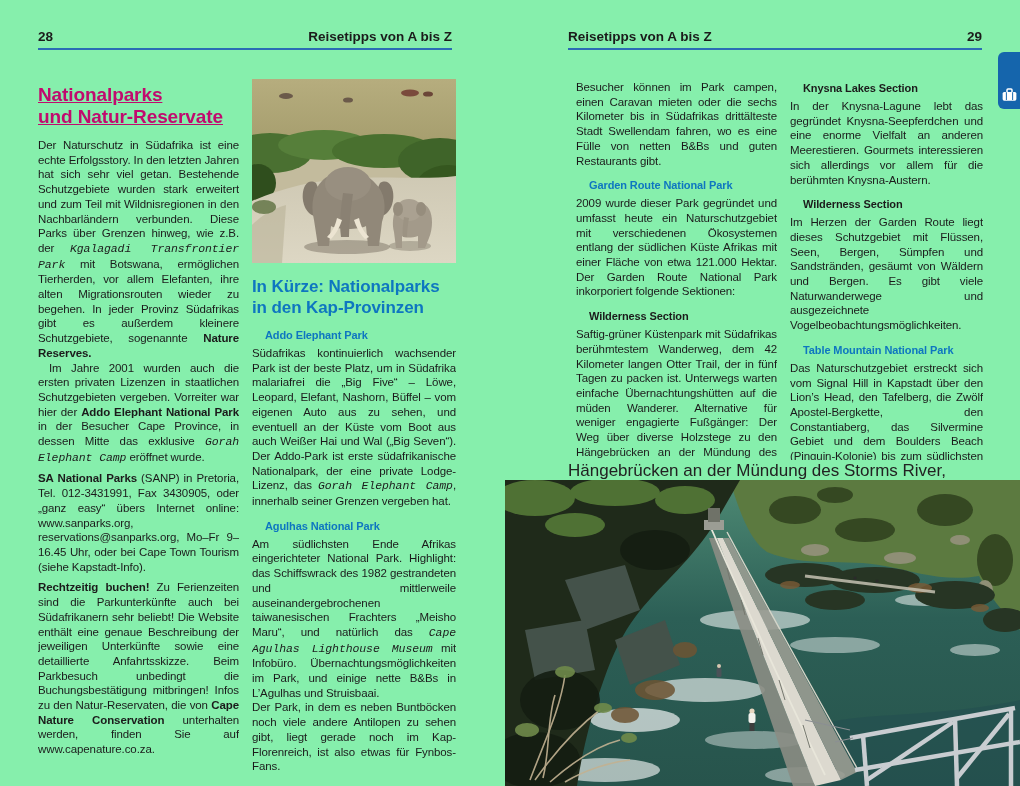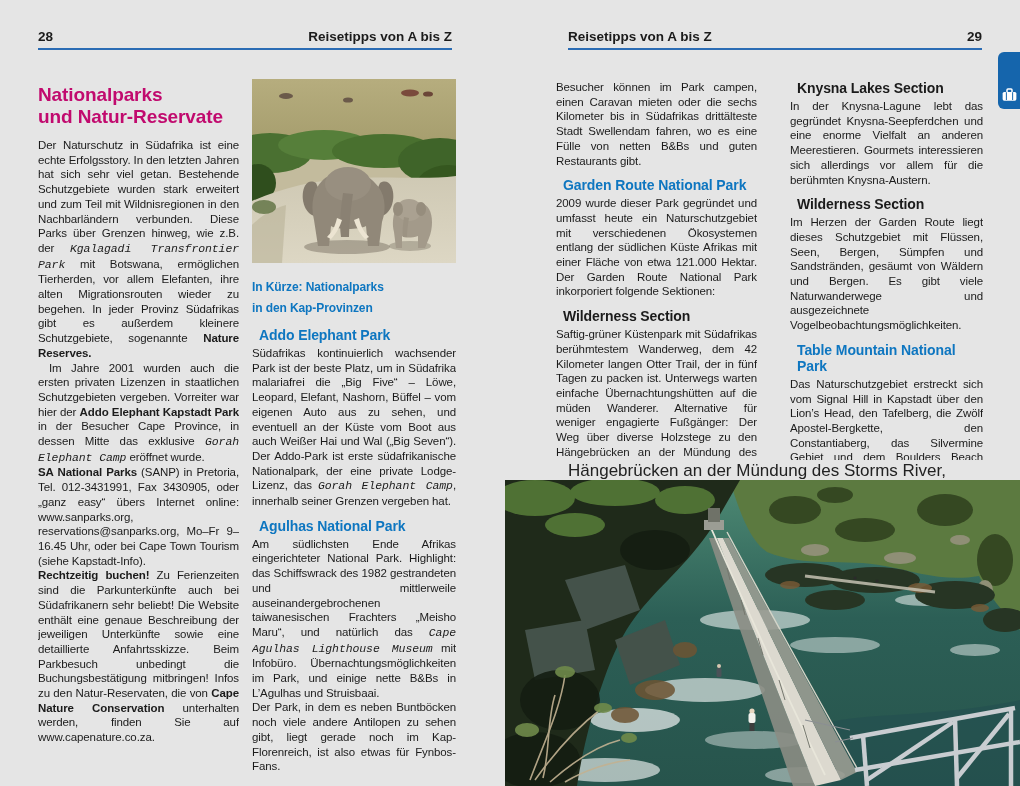--- a/index.html
+++ b/index.html
@@ -5,7 +5,7 @@
   * { margin:0; padding:0; box-sizing:border-box; }
   html,body { width:1020px; height:786px; background:#ffffff; overflow:hidden;
     font-family:"Liberation Sans","DejaVu Sans",sans-serif; color:#1b1b1b; }
-  .spread { position:relative; width:1020px; height:786px; background:#e5e5e5; }
+  .spread { position:relative; width:1020px; height:786px; background:#86efac; }
 
   
   .running-head { position:absolute; top:29px; display:flex; justify-content:space-between;

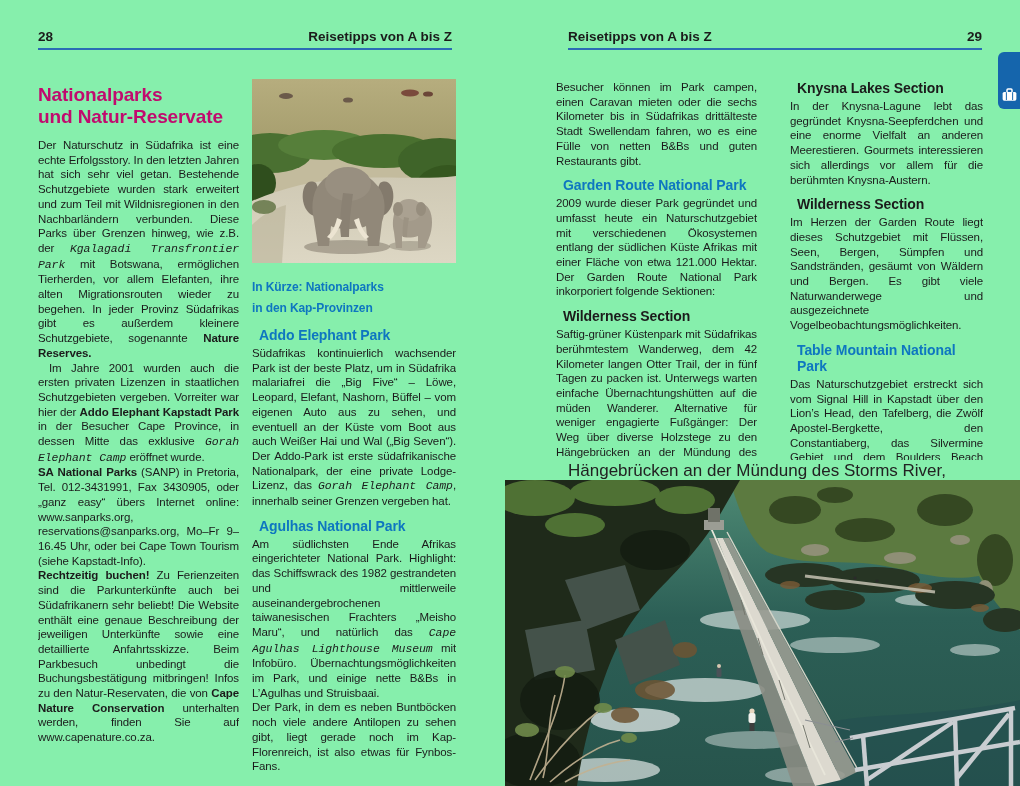--- a/index.html
+++ b/index.html
@@ -28,7 +28,7 @@
   .b { font-weight:bold; } .i { font-style:italic;font-family:Liberation Mono, monospace; }
 
   .heading-magenta { font-size:19px; line-height:21.5px; font-weight:bold; color:#c10a6e;
-    margin:0 0 11px 0; text-align:left; }
+    margin:0 0 11px 0; text-align:left;text-decoration:underline; }
   .heading-blue-lg { font-size:12px; line-height:20.5px; font-weight:bold; color:#0e76c0;
     margin:0 0 7px 0; text-align:left; }
   .heading-blue, .heading-black { font-size:14px; line-height:16px; font-weight:bold;

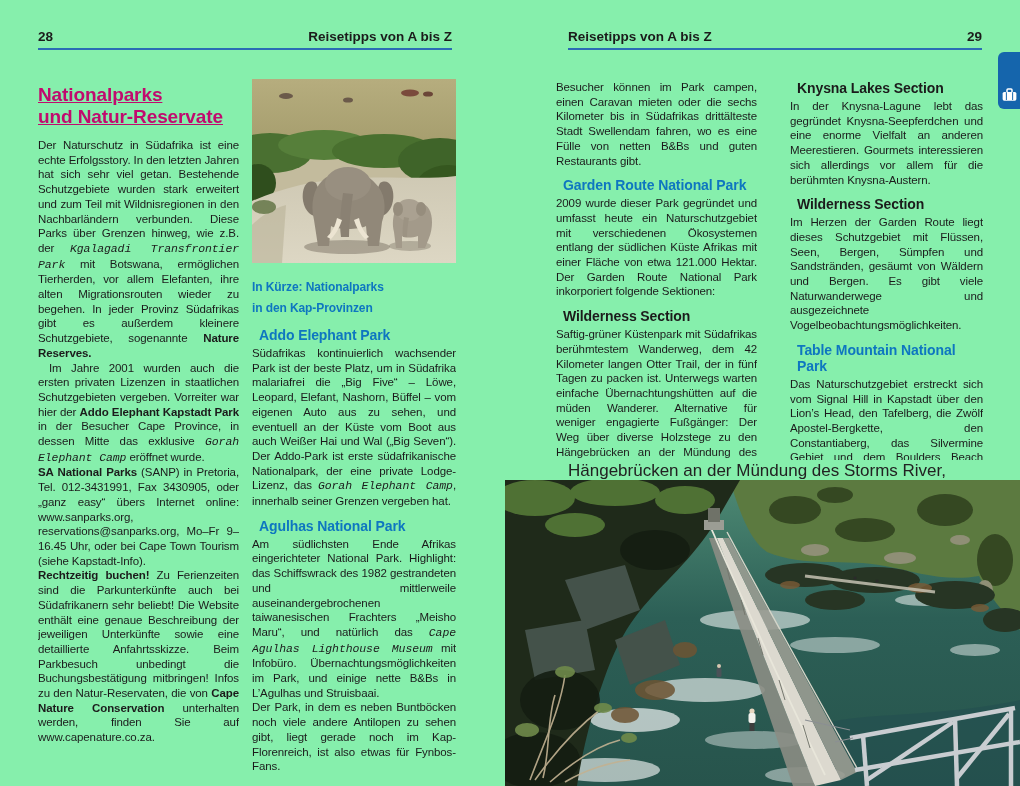--- a/index.html
+++ b/index.html
@@ -19,7 +19,7 @@
     letter-spacing:-0.1px; overflow:hidden; hyphens:auto; -webkit-hyphens:auto; }
   #col-l1 { left:38px;  top:84px; width:201px; height:682px; }
   #col-l2 { left:252px; top:79px; width:204px; height:692px; }
-  #col-r1 { left:556px; top:80px; width:201px; height:380px; }
+  #col-r1 { left:576px; top:80px; width:201px; height:380px; }
   #col-r2 { left:790px; top:80px; width:193px; height:380px; }
 
   .para { margin:0; }

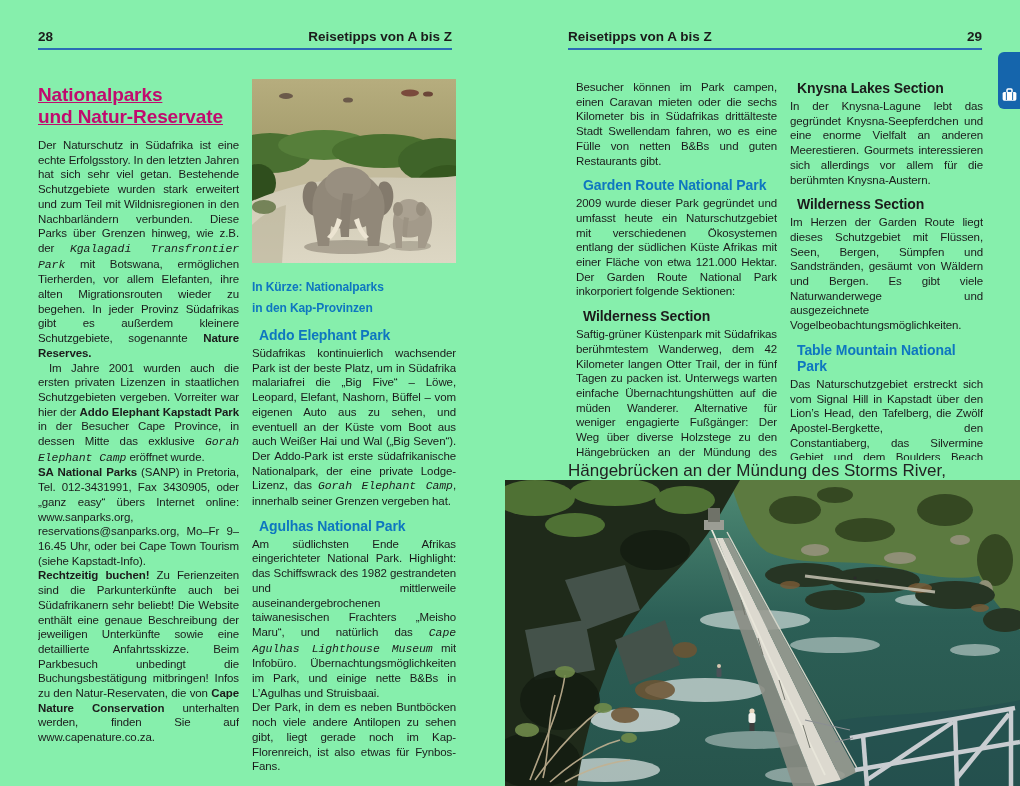--- a/index.html
+++ b/index.html
@@ -31,8 +31,8 @@
     margin:0 0 11px 0; text-align:left;text-decoration:underline; }
   .heading-blue-lg { font-size:12px; line-height:20.5px; font-weight:bold; color:#0e76c0;
     margin:0 0 7px 0; text-align:left; }
-  .heading-blue, .heading-black { font-size:14px; line-height:16px; font-weight:bold;
-    margin:9px 0 3px 7px; text-align:left; }
+  .heading-blue, .heading-black { font-size:11px; line-height:16px; font-weight:bold;
+    margin:9px 0 3px 13px; text-align:left; }
   .heading-blue  { color:#0e76c0; }
   .heading-black { color:#1b1b1b; }
   .col > :first-child { margin-top:0; }

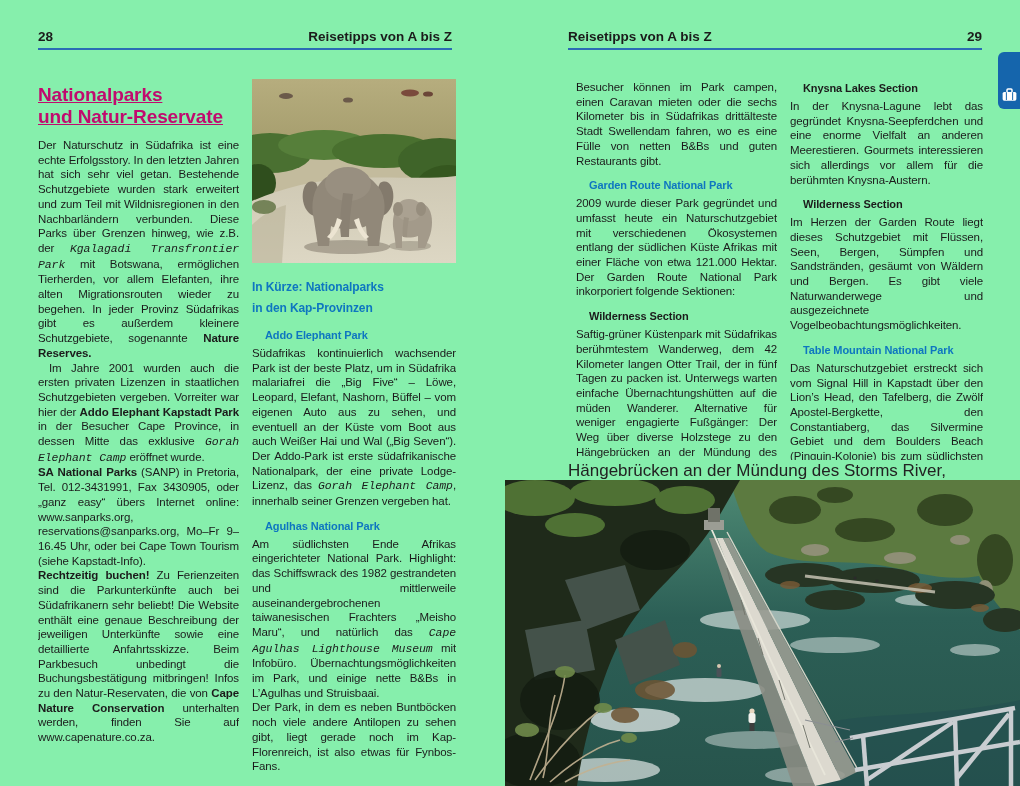--- a/index.html
+++ b/index.html
@@ -29,7 +29,7 @@
 
   .heading-magenta { font-size:19px; line-height:21.5px; font-weight:bold; color:#c10a6e;
     margin:0 0 11px 0; text-align:left;text-decoration:underline; }
-  .heading-blue-lg { font-size:12px; line-height:20.5px; font-weight:bold; color:#0e76c0;
+  .heading-blue-lg { font-size:17px; line-height:20.5px; font-weight:bold; color:#0e76c0;
     margin:0 0 7px 0; text-align:left; }
   .heading-blue, .heading-black { font-size:11px; line-height:16px; font-weight:bold;
     margin:9px 0 3px 13px; text-align:left; }

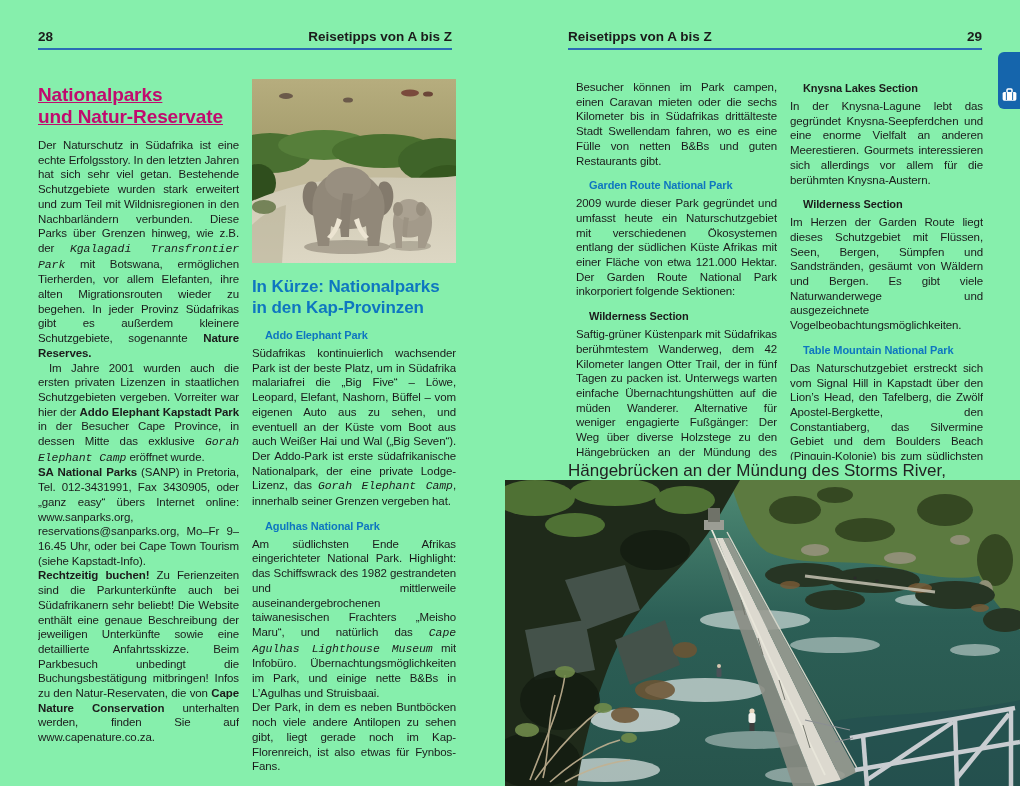--- a/index.html
+++ b/index.html
@@ -66,7 +66,7 @@
   <div class="col" id="col-l1">
       <div class="heading-magenta">Nationalparks<br>und Natur-Reservate</div>
       <p class="para"><span>Der Naturschutz in Südafrika ist eine echte Erfolgsstory. In den letzten Jahren hat sich sehr viel getan. Bestehende Schutzgebiete wurden stark erweitert und zum Teil mit Wildnisregionen in den Nachbarländern verbunden. Diese Parks über Grenzen hinweg, wie z.B. der </span><span class="i">Kgalagadi Transfrontier Park</span><span> mit Botswana, ermöglichen Tierherden, vor allem Elefanten, ihre alten Migrationsrouten wieder zu begehen. In jeder Provinz Südafrikas gibt es außerdem kleinere Schutzgebiete, sogenannte </span><span class="b">Nature Reserves.</span></p>
-      <p class="para indent"><span>Im Jahre 2001 wurden auch die ersten privaten Lizenzen in staatlichen Schutzgebieten vergeben. Vorreiter war hier der </span><span class="b">Addo Elephant Kapstadt Park</span><span> in der Besucher Cape Province, in dessen Mitte das exklusive </span><span class="i">Gorah Elephant Camp</span><span> eröffnet wurde.</span></p>
+      <p class="para indent"><span>Im Jahre 2001 wurden auch die ersten privaten Lizenzen in staatlichen Schutzgebieten vergeben. Vorreiter war hier der </span><span class="b">Addo Elephant National Park</span><span> in der Besucher Cape Province, in dessen Mitte das exklusive </span><span class="i">Gorah Elephant Camp</span><span> eröffnet wurde.</span></p>
       <p class="para gap"><span class="b">SA National Parks</span><span> (SANP) in Pretoria, Tel. 012-3431991, Fax 3430905, oder „ganz easy“ übers Internet online: www.sanparks.org, reservations@sanparks.org, Mo–Fr 9–16.45 Uhr, oder bei Cape Town Tourism (siehe Kapstadt-Info).</span></p>
       <p class="para gap"><span class="b">Rechtzeitig buchen!</span><span> Zu Ferienzeiten sind die Parkunterkünfte auch bei Südafrikanern sehr beliebt! Die Website enthält eine genaue Beschreibung der jeweiligen Unterkünfte sowie eine detaillierte Anfahrtsskizze. Beim Parkbesuch unbedingt die Buchungsbestätigung mitbringen! Infos zu den Natur-Reservaten, die von </span><span class="b">Cape Nature Conservation</span><span> unterhalten werden, finden Sie auf www.capenature.co.za.</span></p>
     </div>

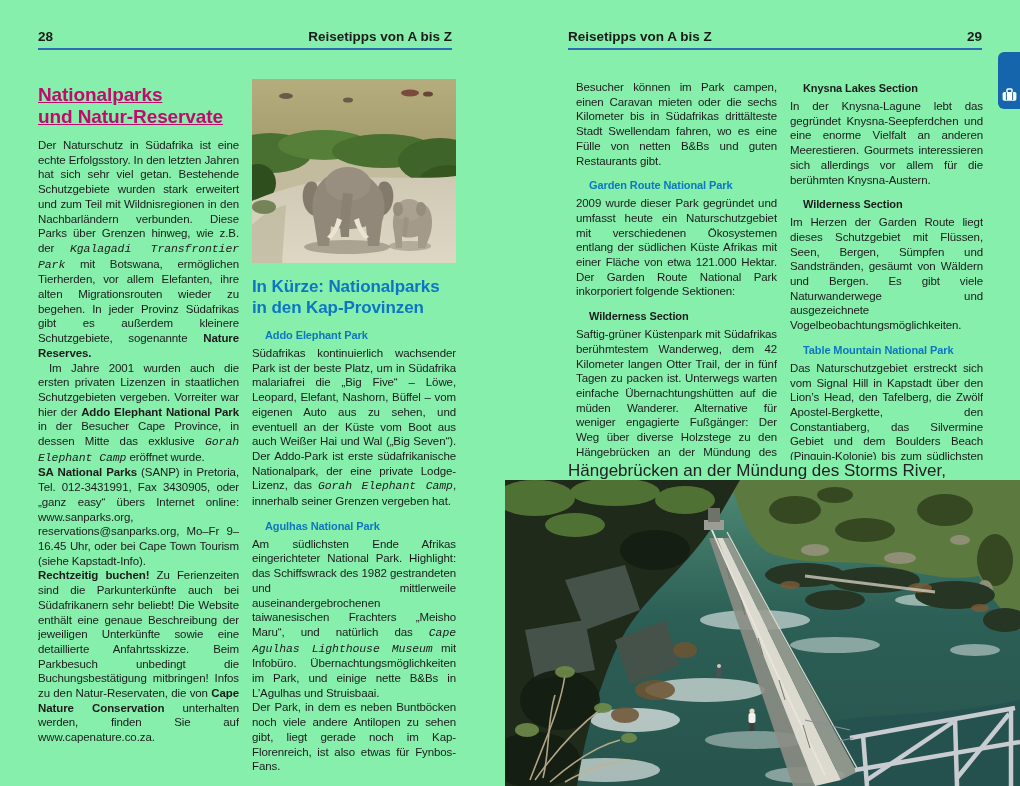--- a/index.html
+++ b/index.html
@@ -24,7 +24,7 @@
 
   .para { margin:0; }
   .para.indent { text-indent:11px; }
-  .para.gap { }
+  .para.gap { margin-top:6px; }
   .b { font-weight:bold; } .i { font-style:italic;font-family:Liberation Mono, monospace; }
 
   .heading-magenta { font-size:19px; line-height:21.5px; font-weight:bold; color:#c10a6e;

